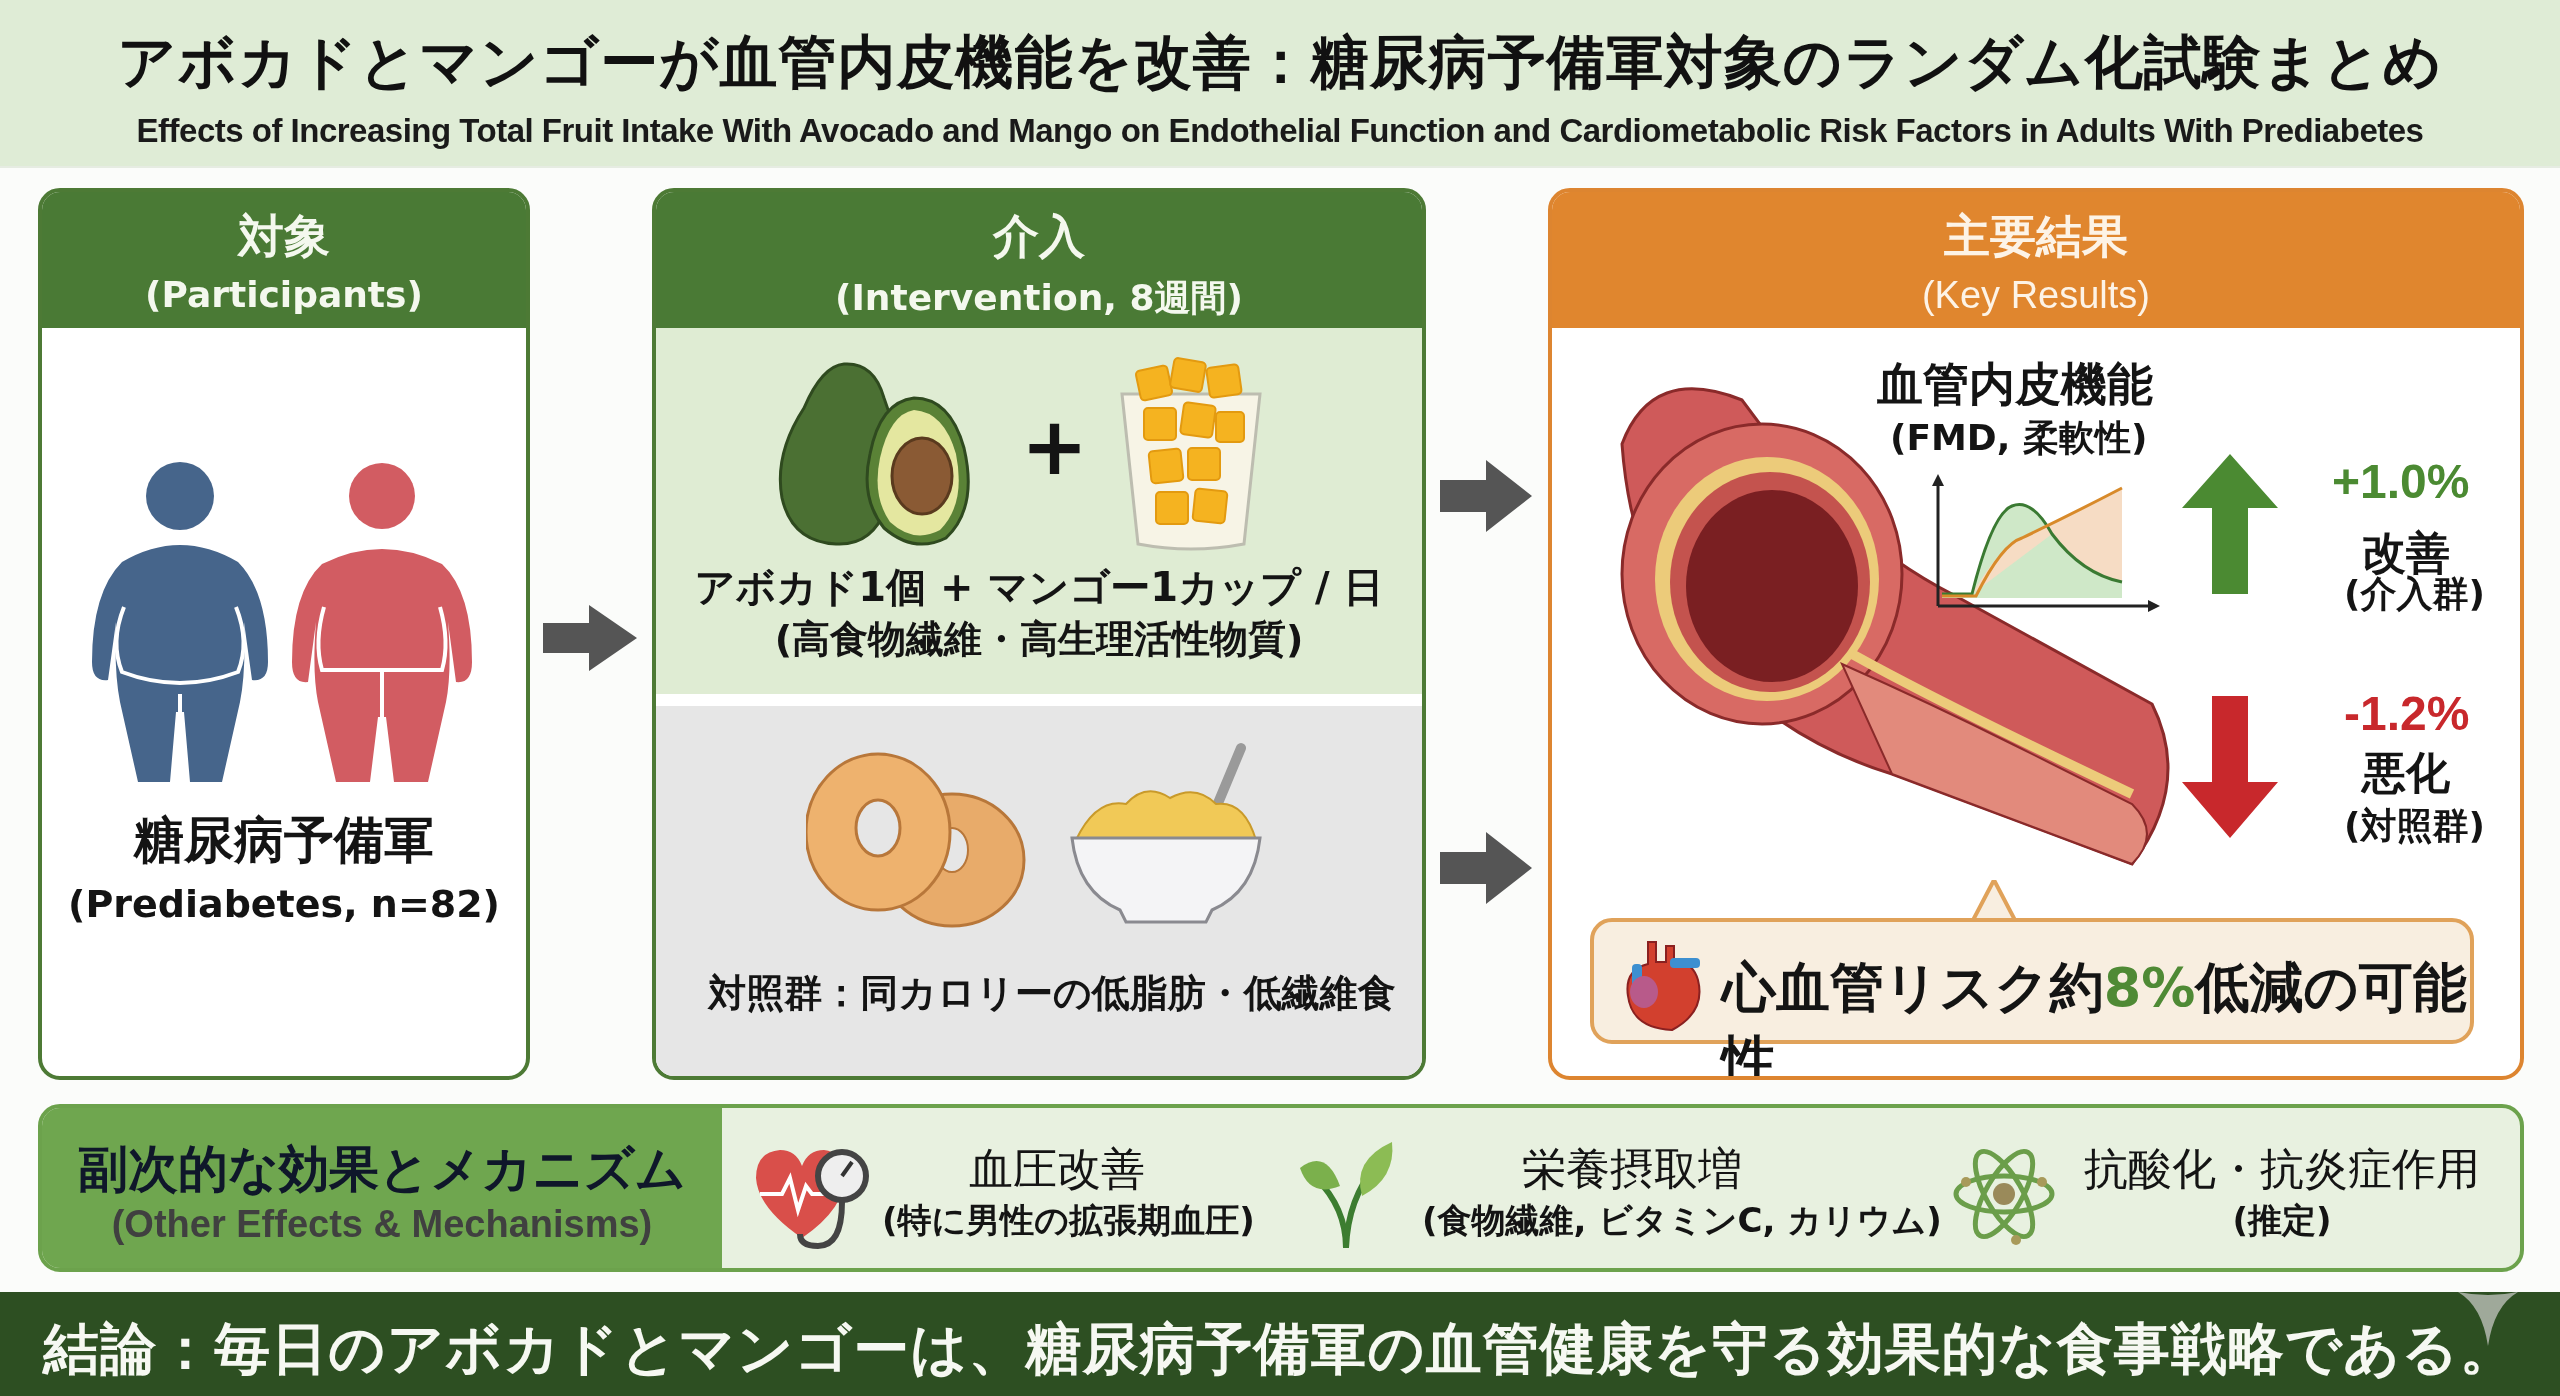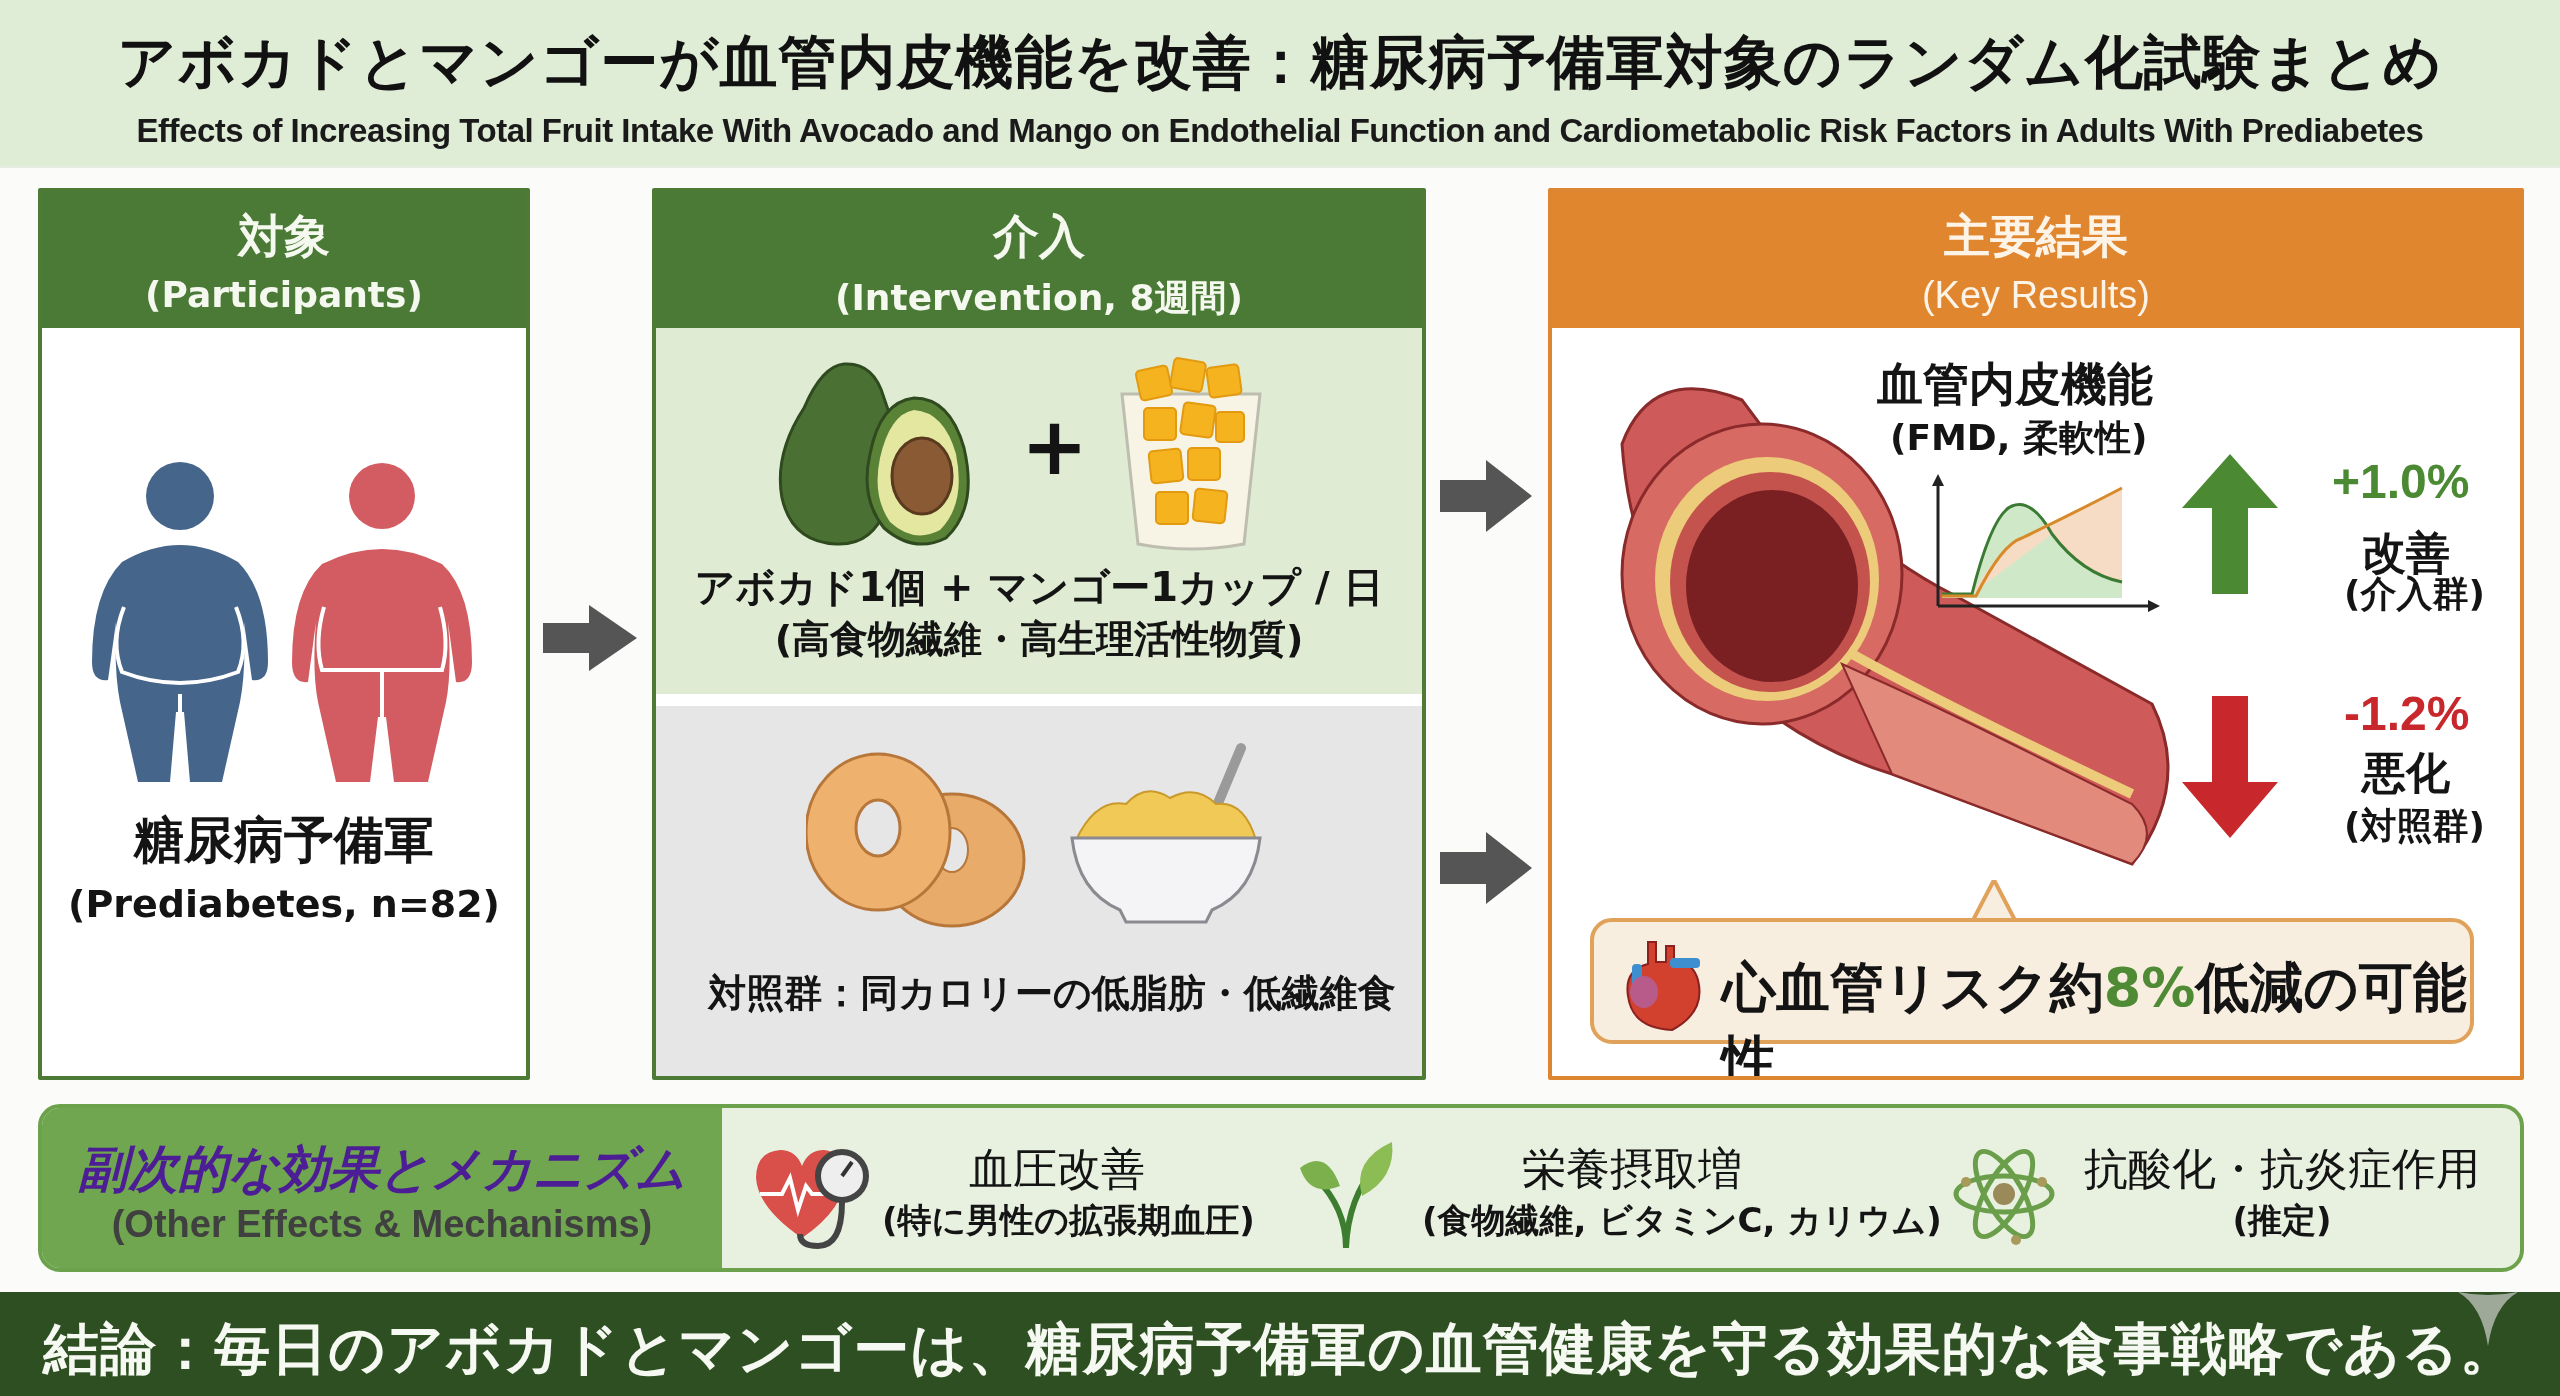--- a/index.html
+++ b/index.html
@@ -26,7 +26,7 @@
     font-size: 33px; font-weight: bold; color: #1a1a1a; letter-spacing: -0.5px;
   }
   .panel {
-    position: absolute; border-radius: 2px; overflow: hidden;
+    position: absolute; border-radius: 22px; overflow: hidden;
     border: 4px solid #4d7a35; background: #fff;
   }
   .panel-head {

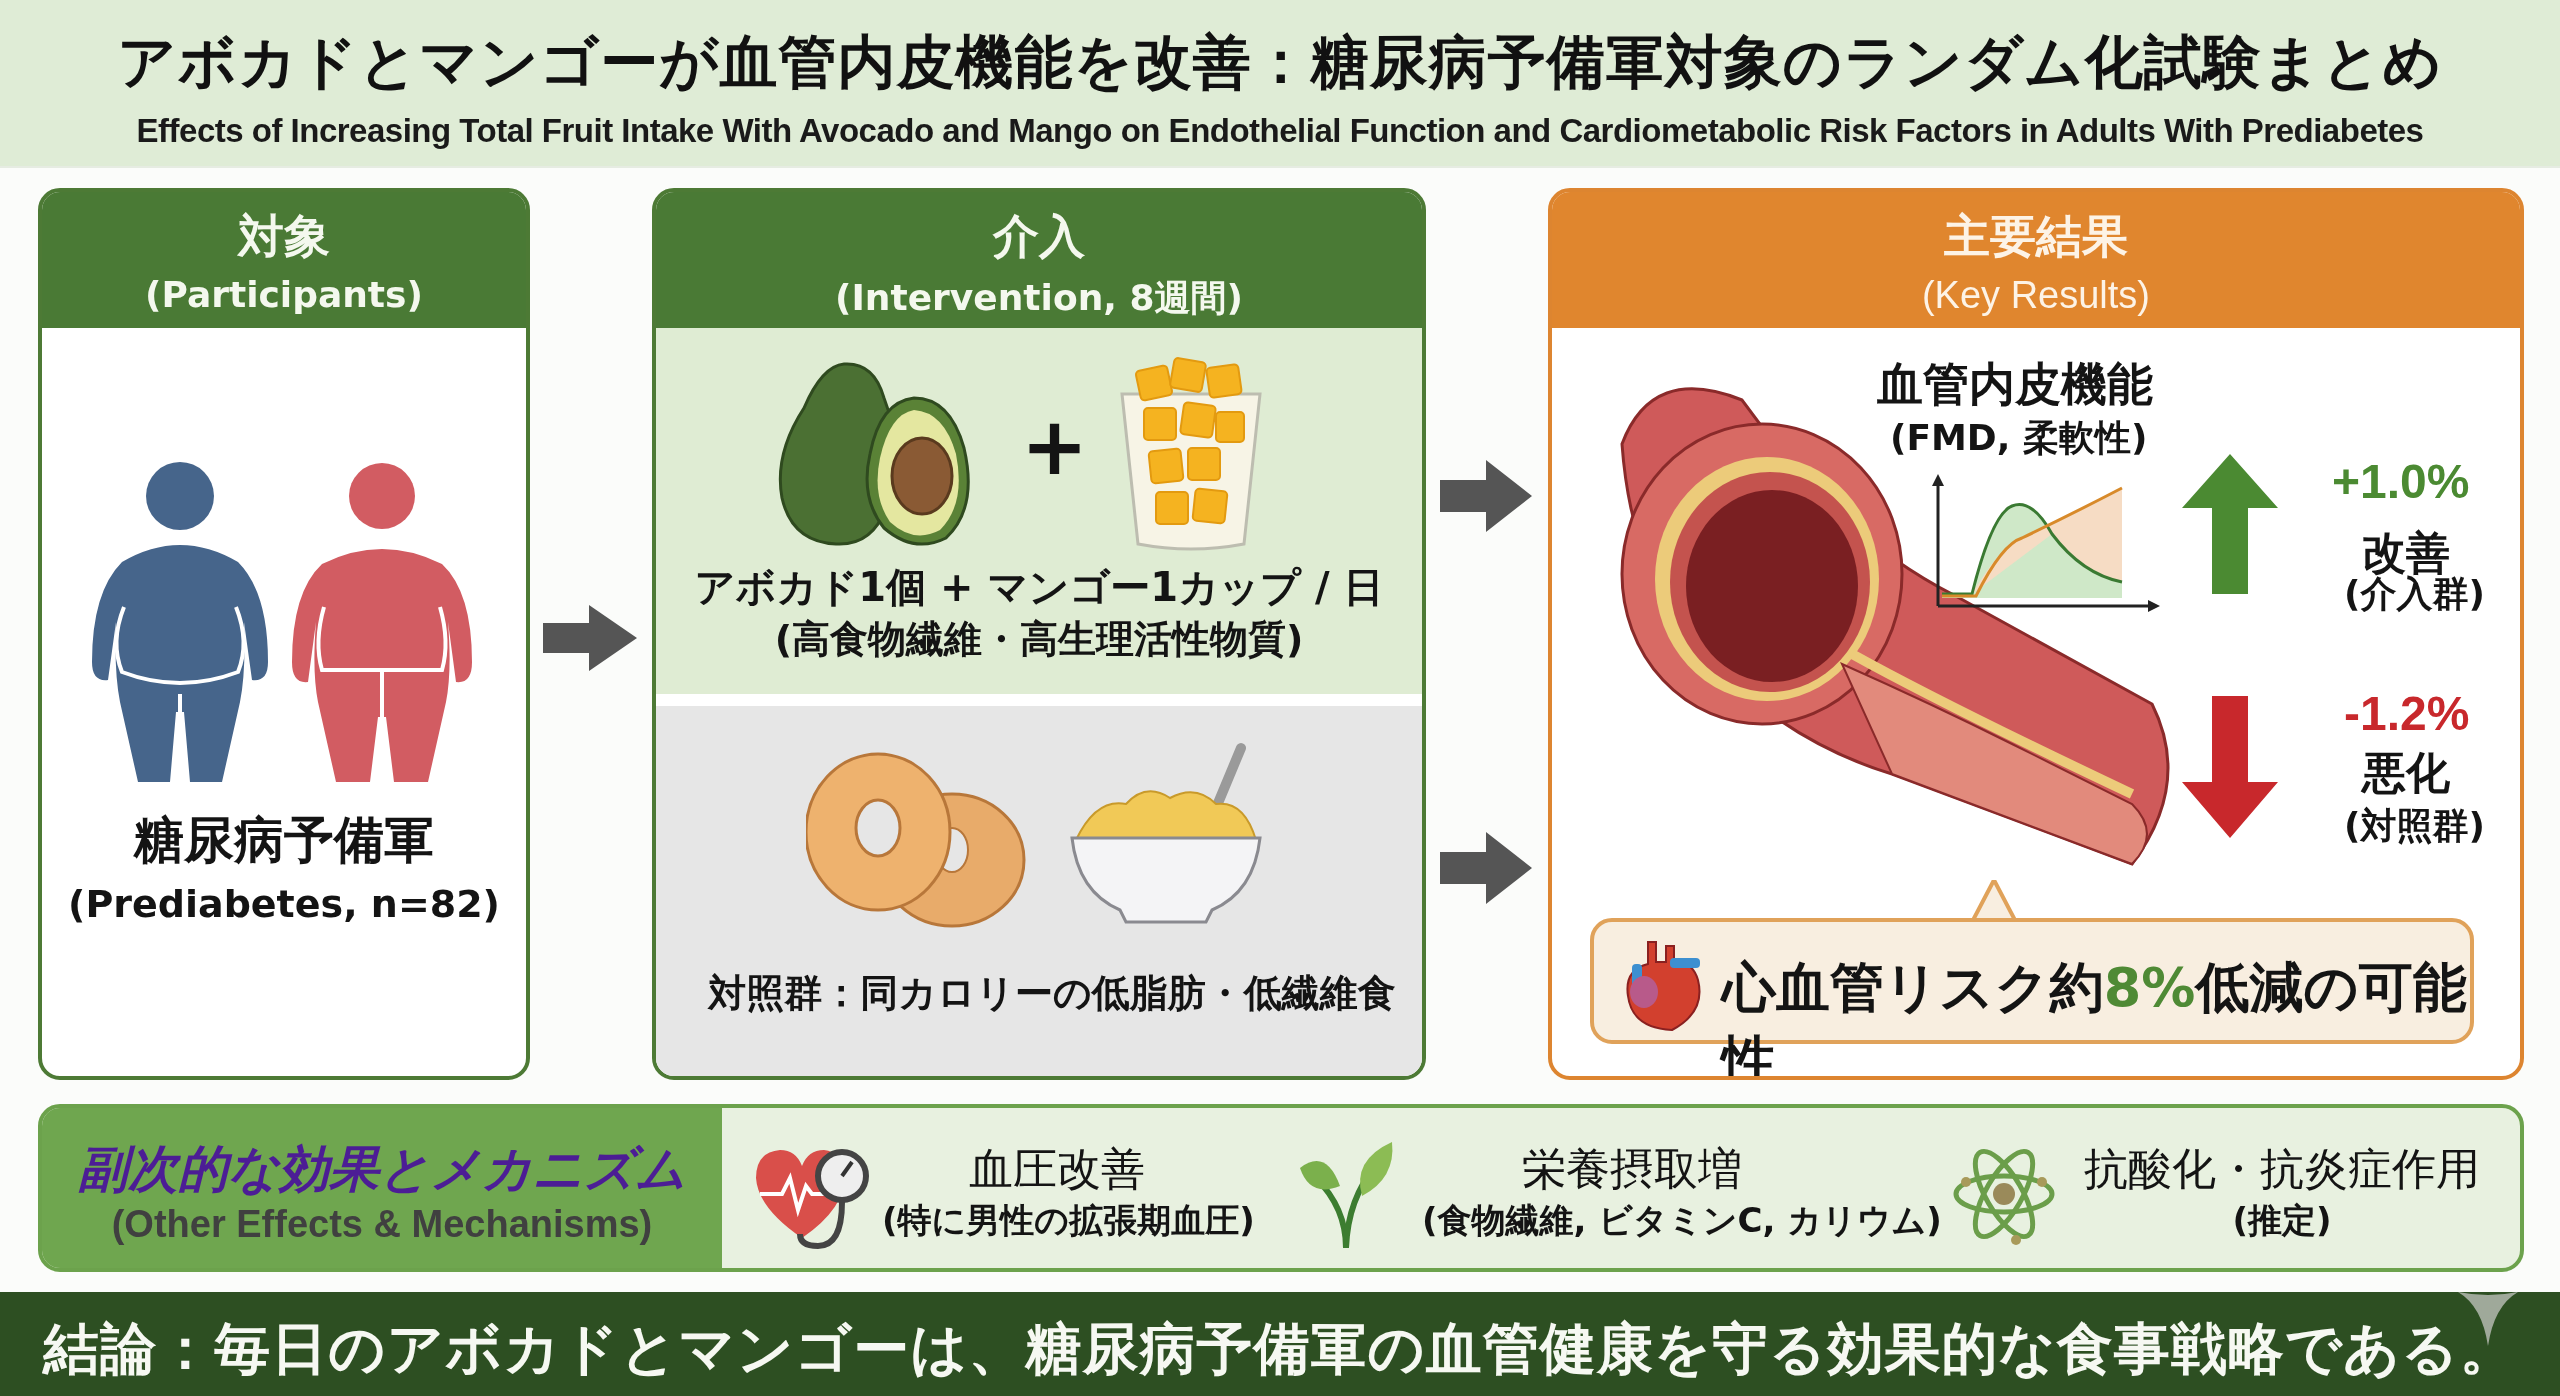--- a/index.html
+++ b/index.html
@@ -69,7 +69,7 @@
     position: absolute; left: 0; top: 0; bottom: 0; width: 680px; background: #6fa64f;
     text-align: center;
   }
-  .bb-left .jp { margin-top: 28px; font-size: 50px; font-weight: bold; color: #4c1d95; font-style: italic; }
+  .bb-left .jp { margin-top: 28px; font-size: 50px; font-weight: bold; color: #0f172a; }
   .bb-left .en { margin-top: 0; font-size: 38px; font-weight: bold; color: #404040; font-family: "Liberation Sans", sans-serif; }
   .eff { position: absolute; top: 0; bottom: 0; }
   .eff .icon { position: absolute; }

